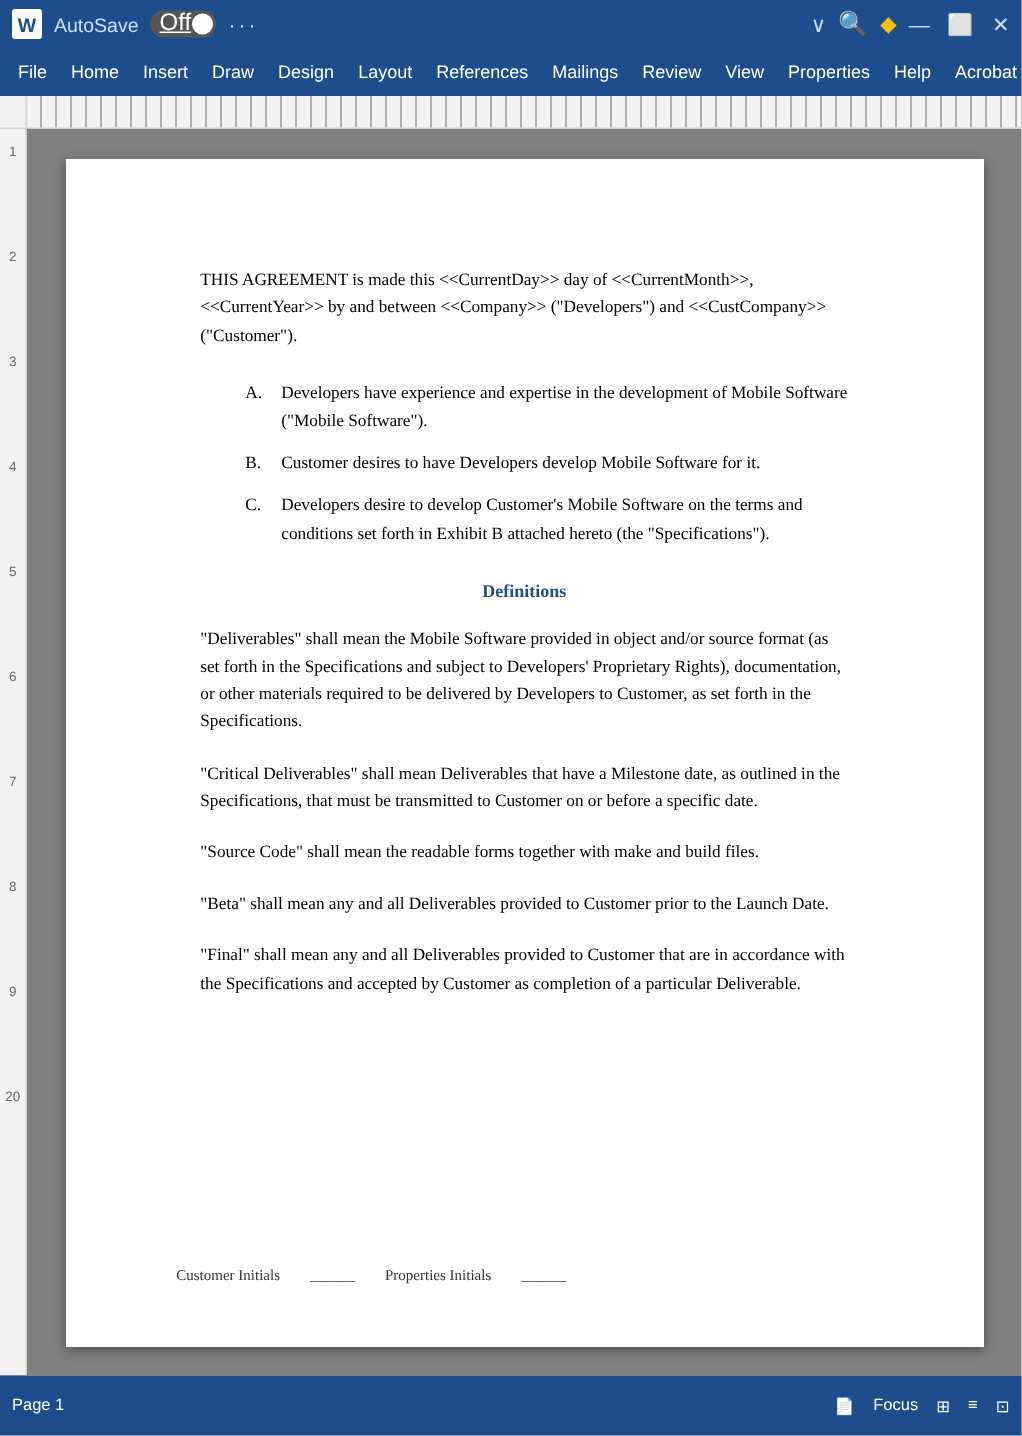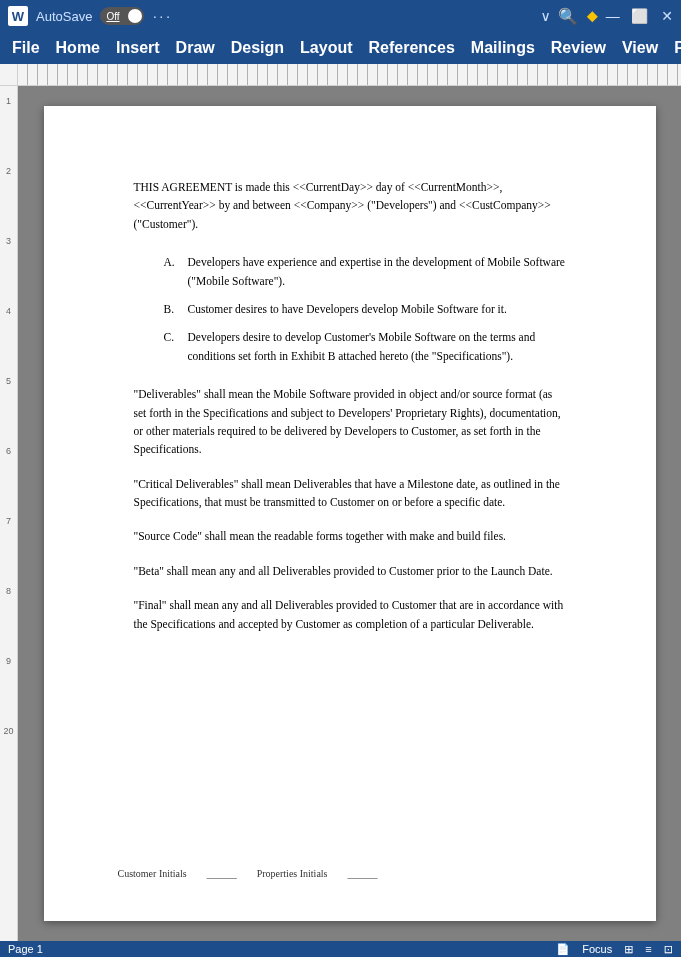--- a/index.html
+++ b/index.html
@@ -60,7 +60,7 @@
       right: 2px;
     }
     .autosave-off-text {
-      font-size: 10px;
+      font-size: 16px;
       color: white;
       margin-left: 4px;
       text-decoration: underline;

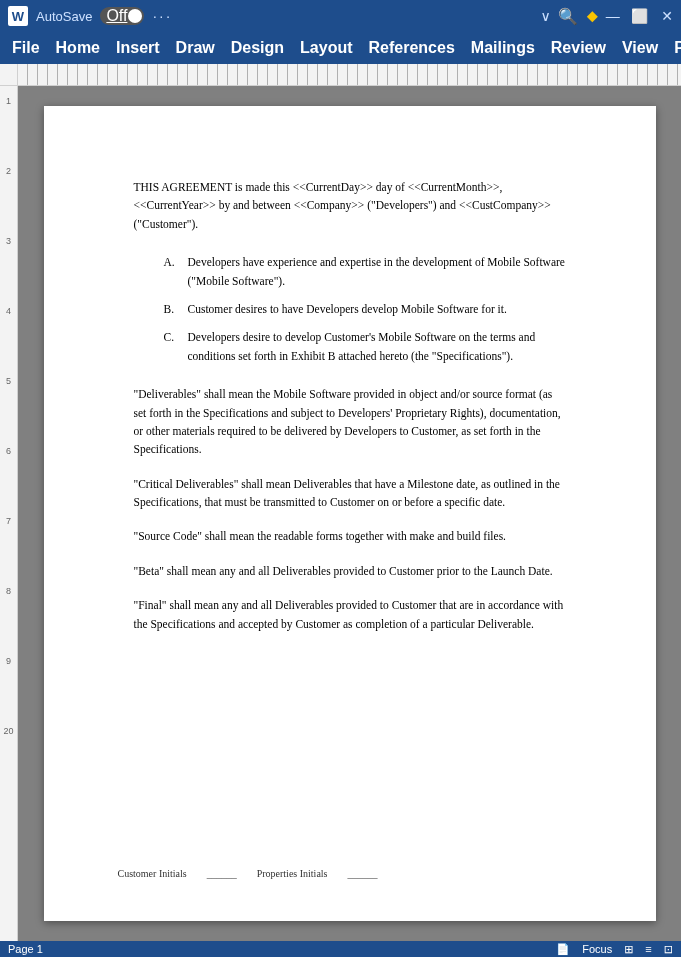--- a/index.html
+++ b/index.html
@@ -102,12 +102,11 @@
     }
     .menu-item {
       padding: 4px 8px;
-      font-size: 16px;
+      font-size: 12px;
       color: white;
       border-radius: 3px;
       cursor: pointer;
       white-space: nowrap;
-      font-weight: bold;
     }
     .menu-spacer { flex: 1; }
 

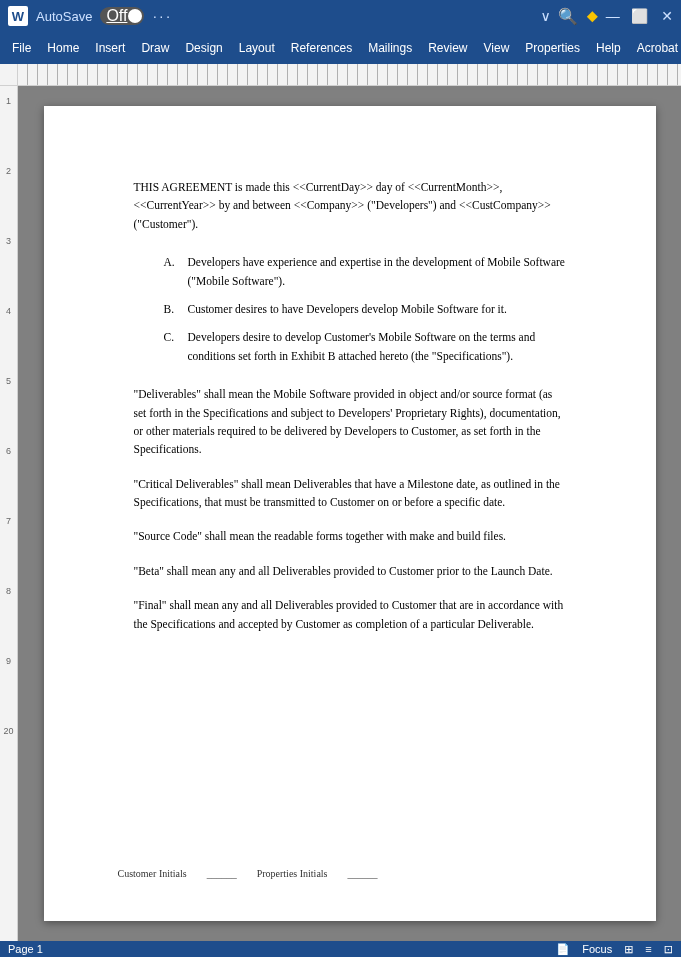--- a/index.html
+++ b/index.html
@@ -342,6 +342,7 @@
         </div>
       </div>
 
+      <div class="section-heading">Definitions</div>
 
       <div class="def-paragraph">"Deliverables" shall mean the Mobile Software provided in object and/or source format (as set forth in the Specifications and subject to Developers' Proprietary Rights), documentation, or other materials required to be delivered by Developers to Customer, as set forth in the Specifications.</div>
       <div class="def-paragraph">"Critical Deliverables" shall mean Deliverables that have a Milestone date, as outlined in the Specifications, that must be transmitted to Customer on or before a specific date.</div>

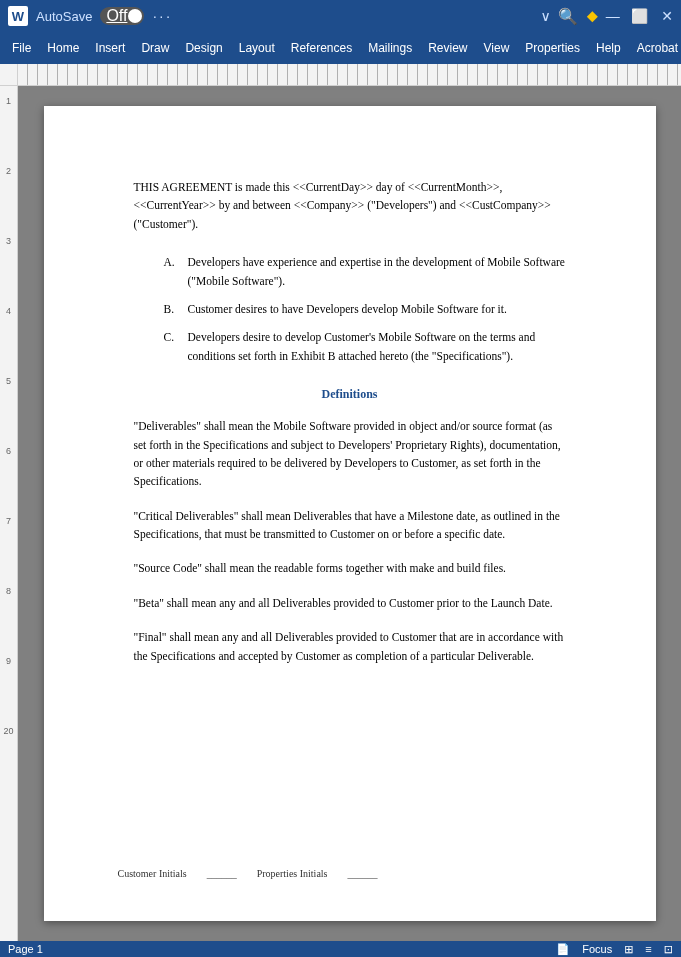--- a/index.html
+++ b/index.html
@@ -247,7 +247,7 @@
       align-items: center;
       background: #1e4d8c;
       color: white;
-      height: 16px;
+      height: 40px;
       padding: 0 8px;
       font-size: 11px;
       gap: 16px;

